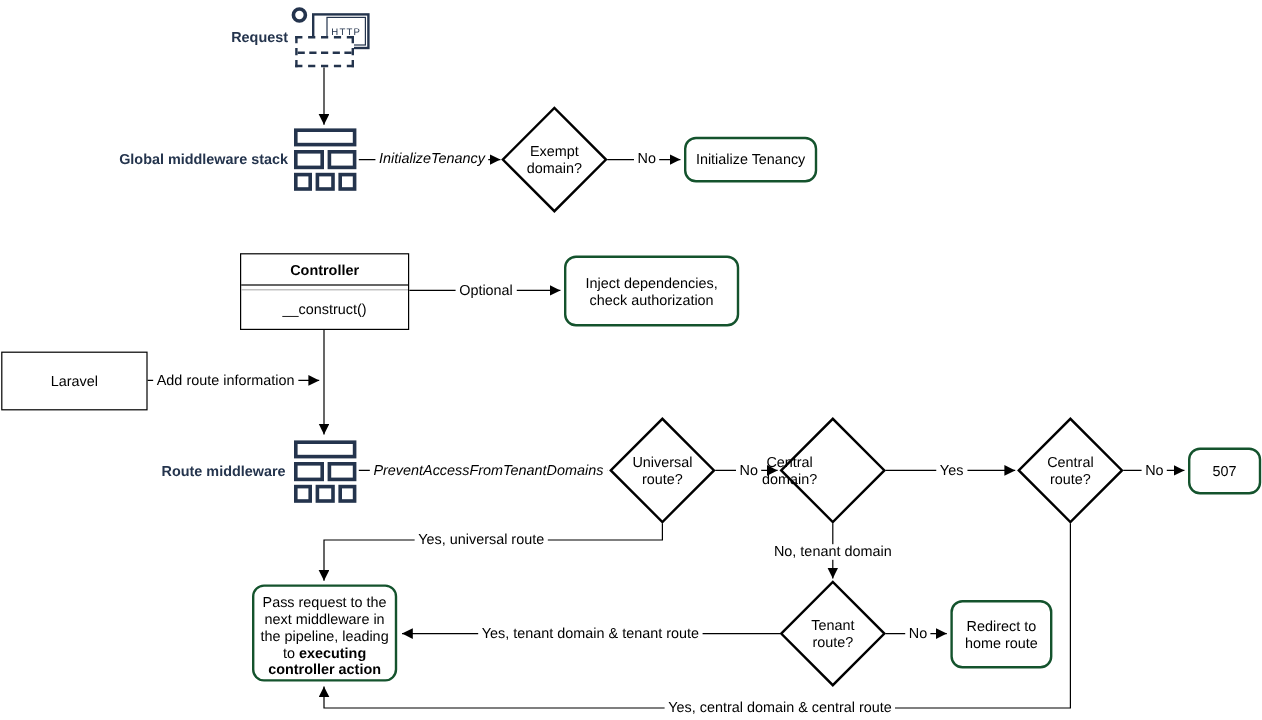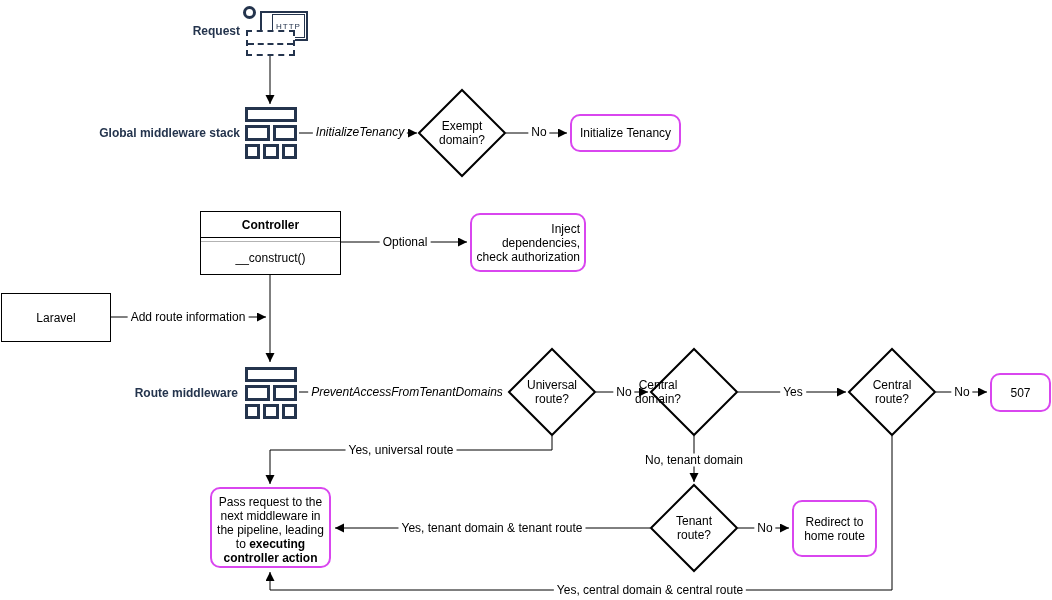--- a/index.html
+++ b/index.html
@@ -9,7 +9,7 @@
 
   .node{position:absolute;display:flex;align-items:center;justify-content:center;
         text-align:center;background:#fff;font-size:12px;line-height:14px;box-sizing:border-box;}
-  .rounded{border:2px solid #d946ef;border-radius:10px;}
+  .rounded{border:2px solid #14532d;border-radius:10px;}
   .plain{border:1px solid #000;}
 
   .uml{position:absolute;box-sizing:border-box;border:1px solid #000;background:#fff;

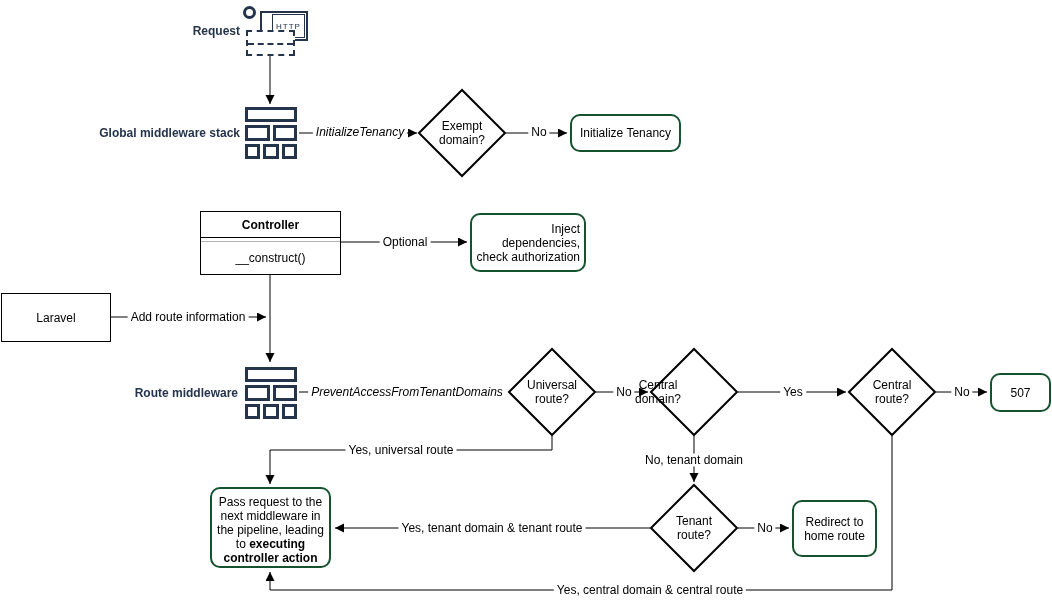--- a/index.html
+++ b/index.html
@@ -123,7 +123,7 @@
     <div class="uml-body">__construct()</div>
   </div>
 
-  <div class="node rounded" style="left:470px;top:213px;width:116px;height:59px;padding:14px 4px;text-align:right;">Inject dependencies, check authorization</div>
+  <div class="node rounded" style="left:470px;top:213px;width:146px;height:59px;padding:14px 4px;">Inject dependencies, check authorization</div>
 
   <div class="node plain" style="left:1px;top:293px;width:110px;height:49px;">Laravel</div>
 

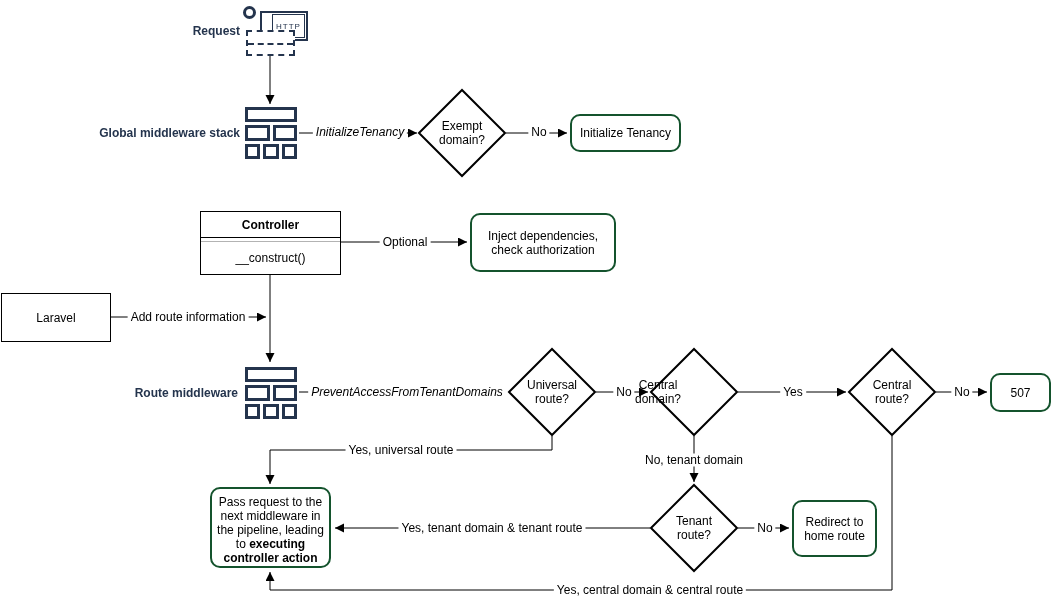--- a/index.html
+++ b/index.html
@@ -125,7 +125,7 @@
 
   <div class="node rounded" style="left:470px;top:213px;width:146px;height:59px;padding:14px 4px;">Inject dependencies, check authorization</div>
 
-  <div class="node plain" style="left:1px;top:293px;width:110px;height:49px;">Laravel</div>
+  <div class="node plain" style="left:1px;top:293px;width:122px;height:49px;">Laravel</div>
 
   <div class="grid-icon" style="left:245px;top:367px;">
     <div class="row">

